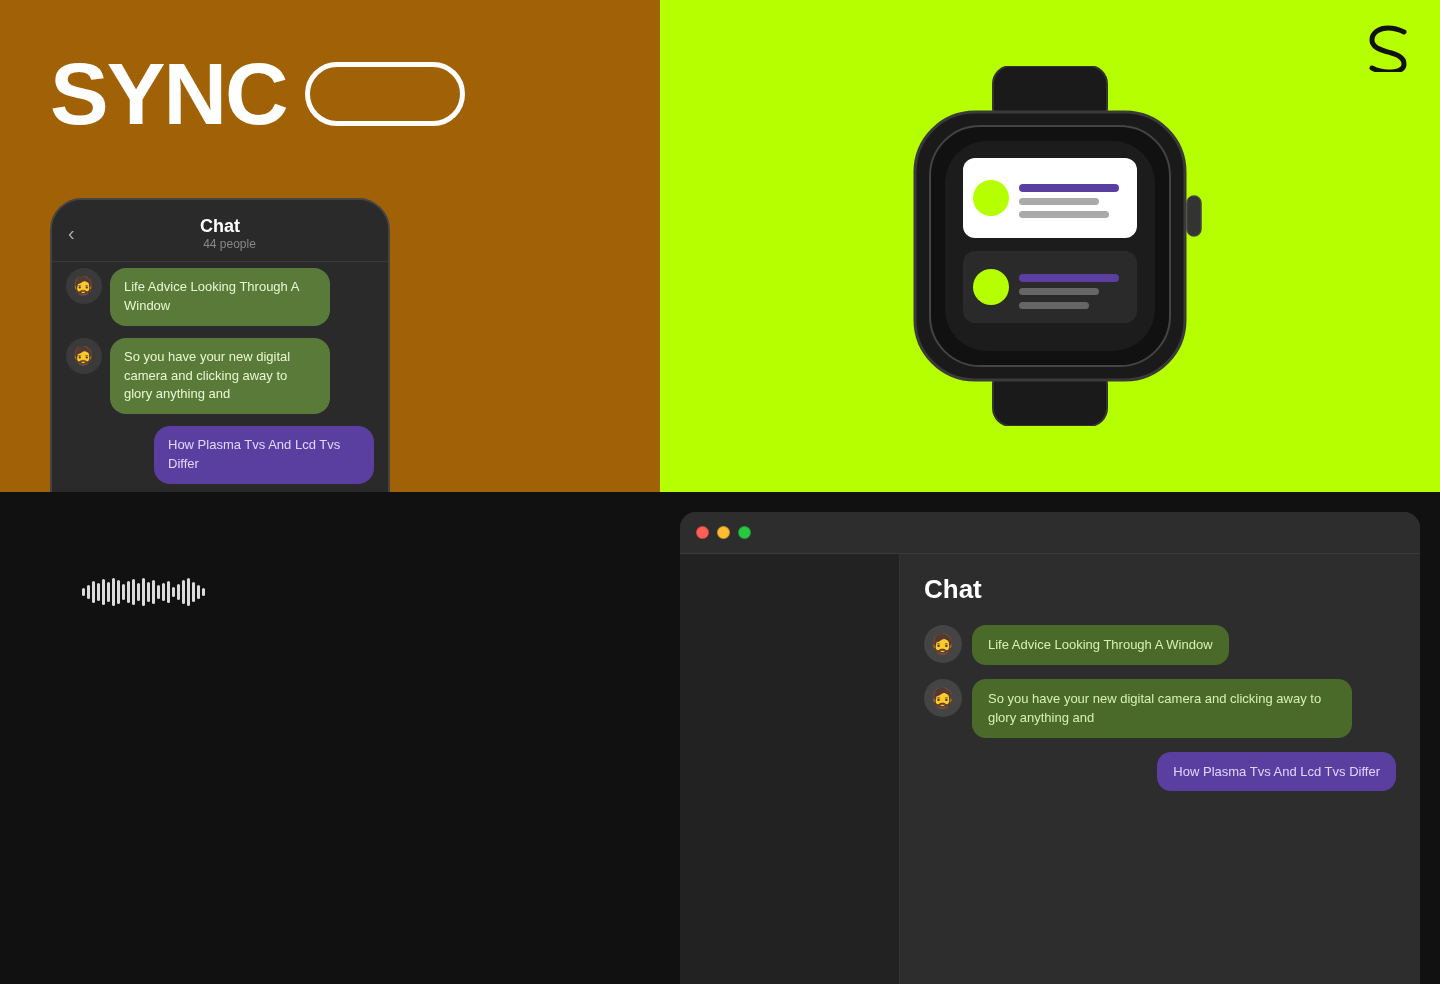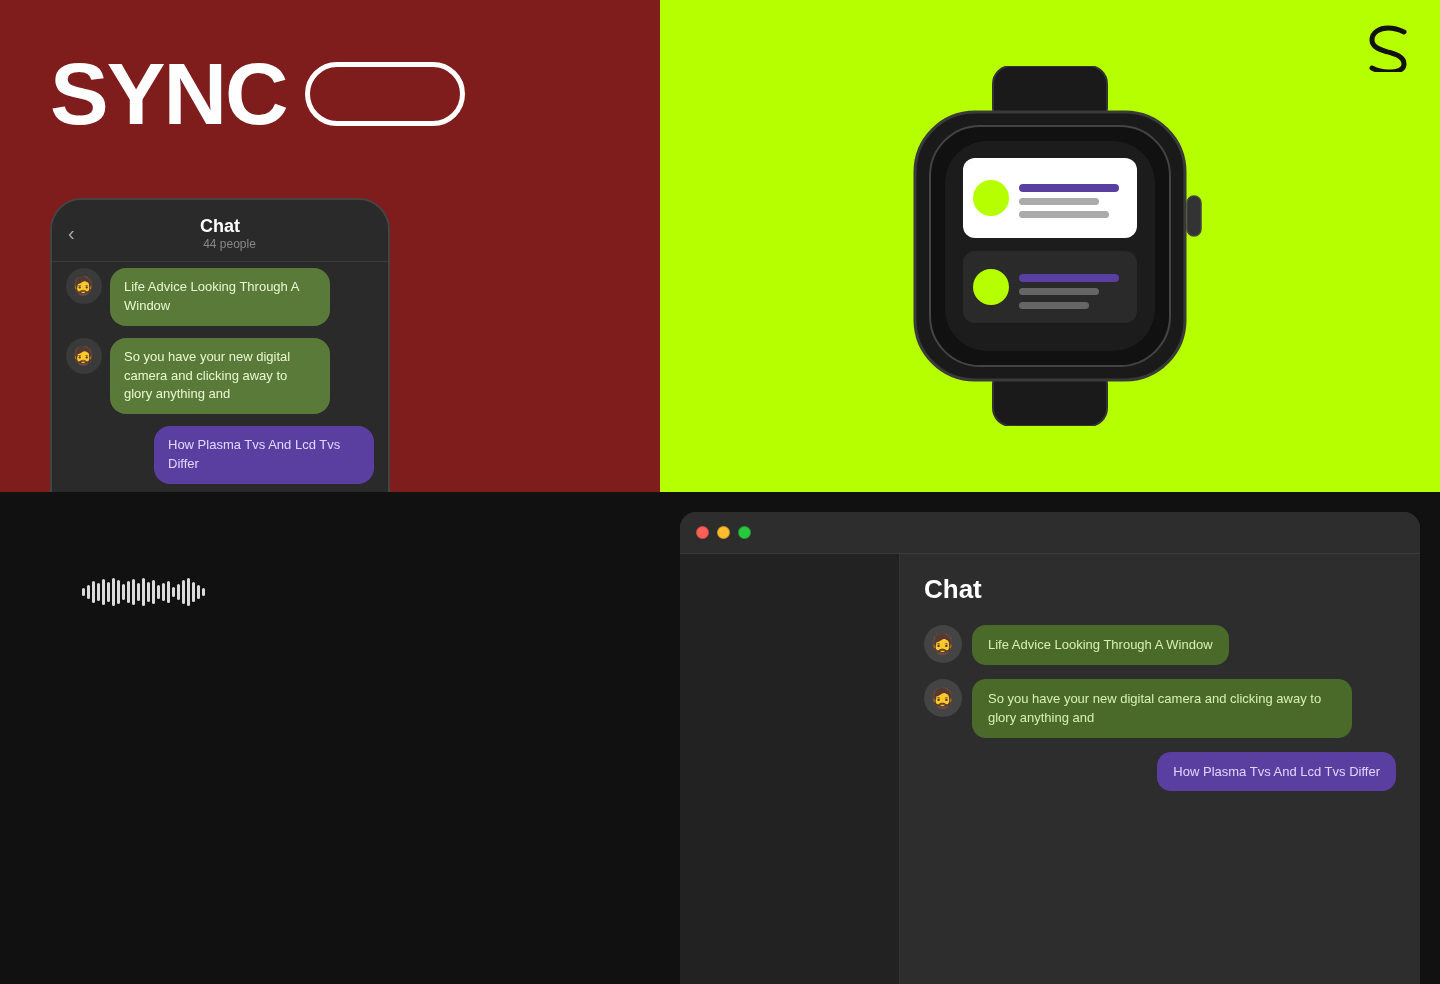--- a/index.html
+++ b/index.html
@@ -16,7 +16,7 @@
 
     
     .top-left {
-      background: #7f1d1d;
+      background: #a16207;
       padding: 50px 50px 30px 50px;
       display: flex;
       flex-direction: column;

